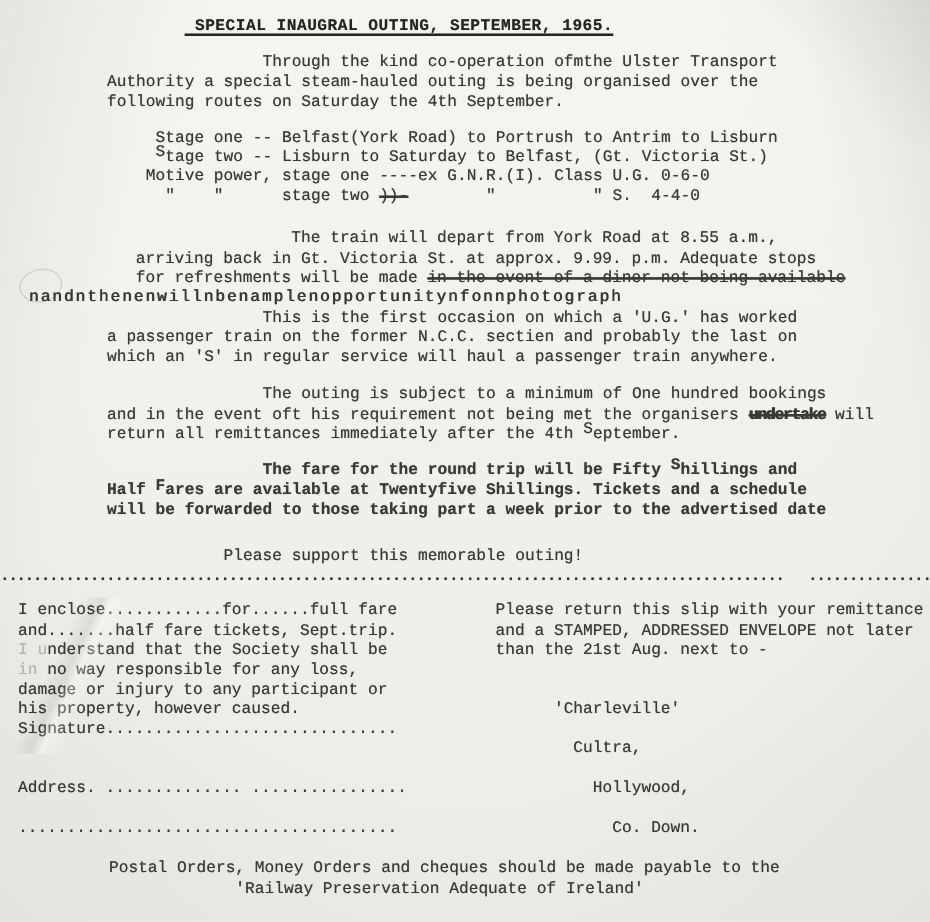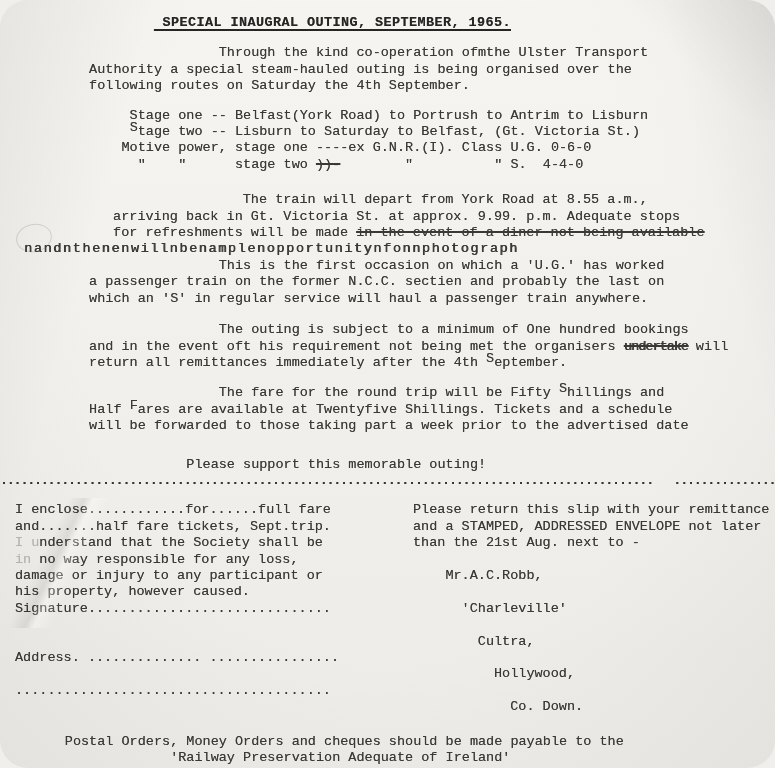--- a/index.html
+++ b/index.html
@@ -18,7 +18,6 @@
     font-size:13.5px;line-height:16.4px;
     color:var(--ink,#3a3936);
     text-shadow:0 0 0.6px rgba(52,50,47,0.65);
-    border-radius:28px;
   }
   .line{white-space:pre;min-height:16.4px;}
   .s-title{font-weight:bold;letter-spacing:.4px;text-decoration:underline;text-decoration-thickness:1.5px;text-underline-offset:3px;color:var(--accent_dark,#262524);}

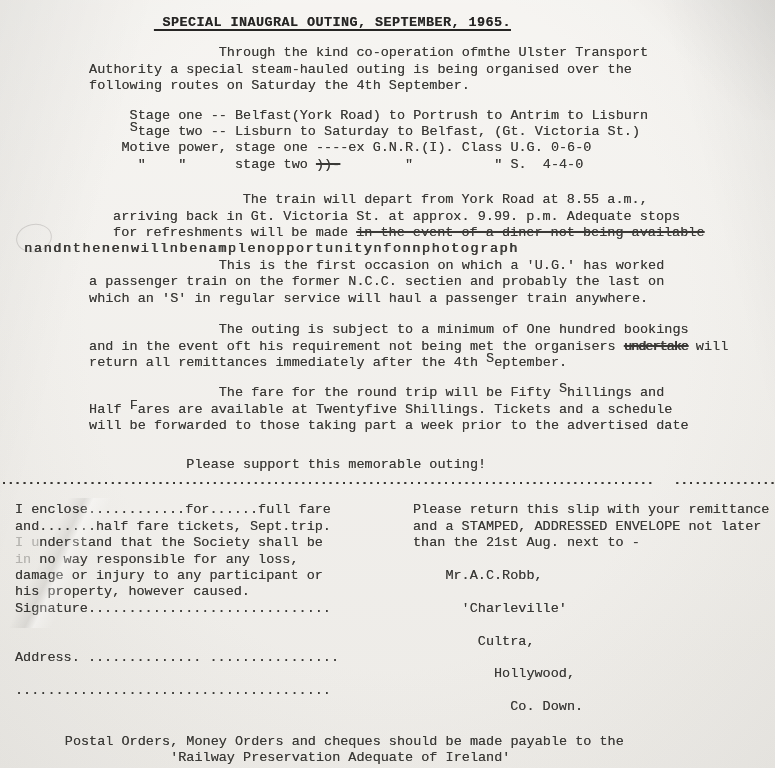--- a/index.html
+++ b/index.html
@@ -22,7 +22,7 @@
   .line{white-space:pre;min-height:16.4px;}
   .s-title{font-weight:bold;letter-spacing:.4px;text-decoration:underline;text-decoration-thickness:1.5px;text-underline-offset:3px;color:var(--accent_dark,#262524);}
   .s-st{text-decoration:line-through;text-decoration-thickness:1.5px;}
-  .s-stb{text-decoration:line-through;text-decoration-thickness:1.8px;font-weight:normal;letter-spacing:-1px;text-shadow:.7px 0 currentColor;}
+  .s-stb{text-decoration:line-through;text-decoration-thickness:1.8px;font-weight:bold;letter-spacing:-1px;text-shadow:.7px 0 currentColor;}
   .s-r{position:relative;top:-4px;}
   .s-ot{letter-spacing:1.6px;text-shadow:.6px 0 currentColor;}
   .s-dots{font-weight:bold;letter-spacing:-1.3px;color:#35332f;}

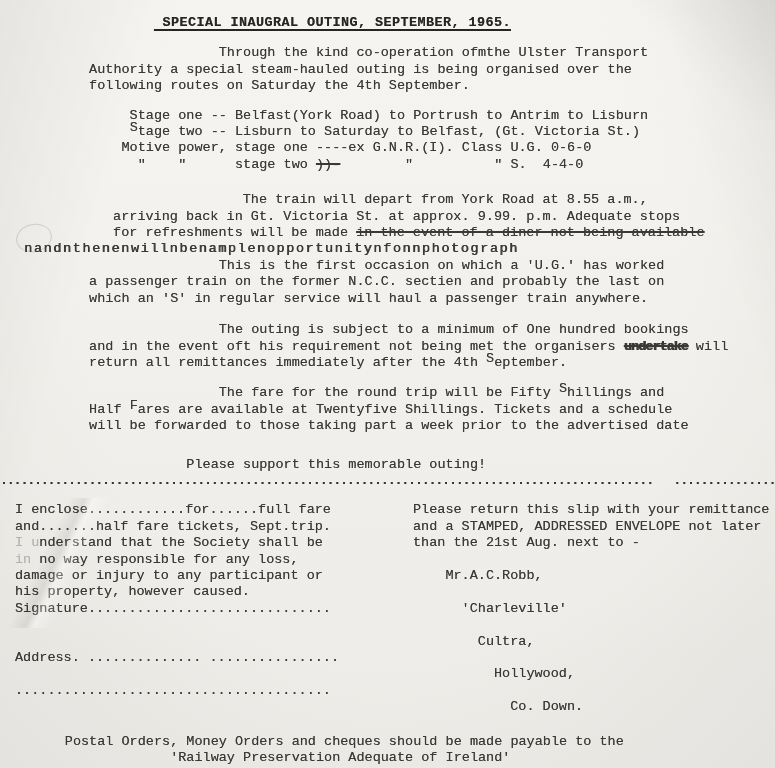--- a/index.html
+++ b/index.html
@@ -84,7 +84,7 @@
       <div class="line"><span>           and in the event oft his requirement not being met the organisers </span><span class="s-stb">undertake</span><span> will</span></div>
       <div class="line"><span>           return all remittances immediately after the 4th </span><span class="s-r">S</span><span>eptember.</span></div>
     </div>
-    <div style="margin-top: 14px;">
+    <div style="margin-top: 14px; font-weight: bold;">
       <div class="line"><span>                           The fare for the round trip will be Fifty </span><span class="s-r">S</span><span>hillings and</span></div>
       <div class="line"><span>           Half </span><span class="s-r">F</span><span>ares are available at Twentyfive Shillings. Tickets and a schedule</span></div>
       <div class="line"><span>           will be forwarded to those taking part a week prior to the advertised date</span></div>

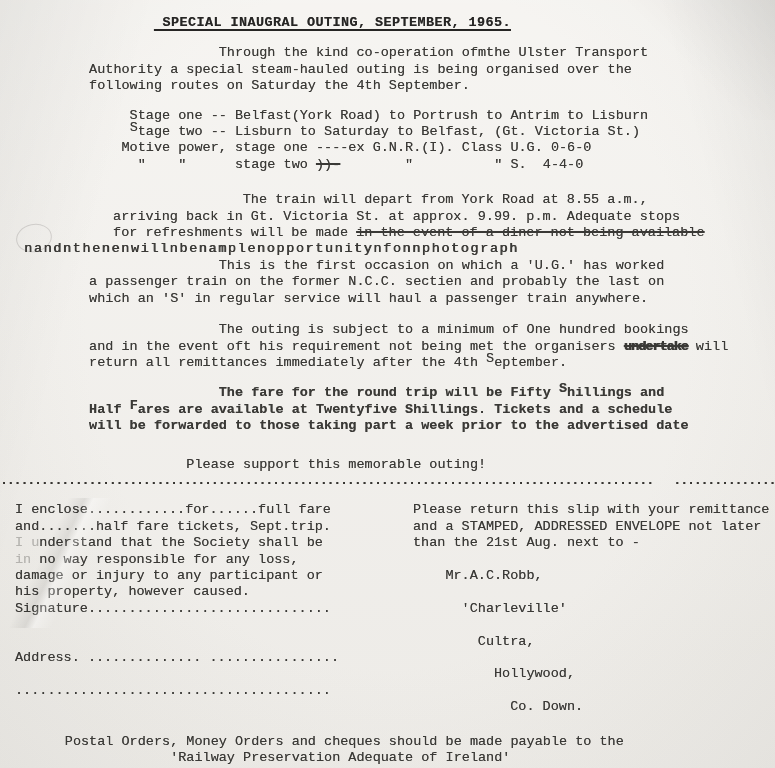--- a/index.html
+++ b/index.html
@@ -115,7 +115,6 @@
         <div class="line"><span>and a STAMPED, ADDRESSED ENVELOPE not later</span></div>
         <div class="line"><span>than the 21st Aug. next to -</span></div>
         <div class="line"><span></span>&nbsp;</div>
-        <div class="line"><span>    Mr.A.C.Robb,</span></div>
         <div class="line"><span></span>&nbsp;</div>
         <div class="line"><span>      'Charleville'</span></div>
         <div class="line"><span></span>&nbsp;</div>

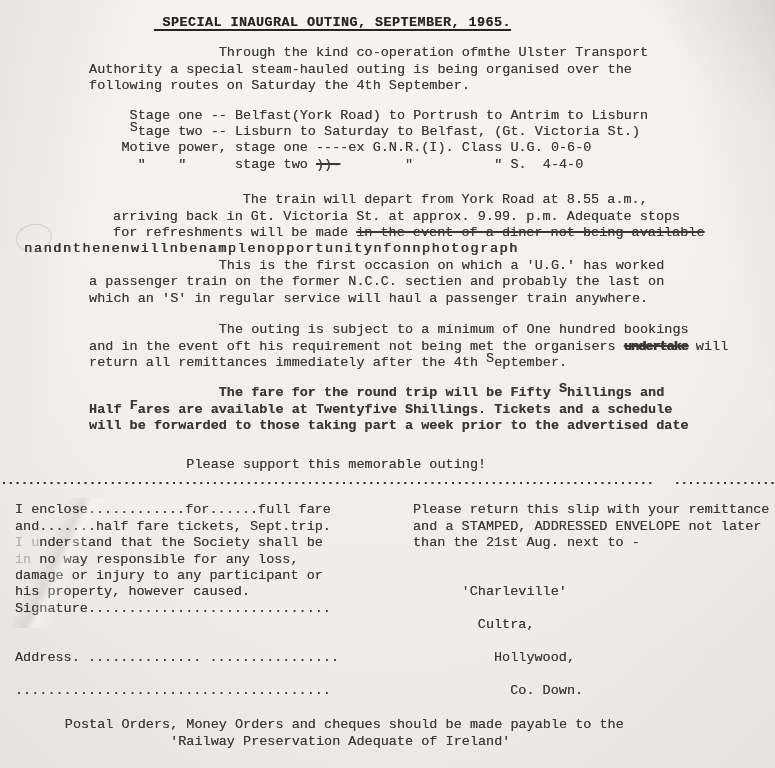--- a/index.html
+++ b/index.html
@@ -125,7 +125,7 @@
         <div class="line"><span>            Co. Down.</span></div>
       </div>
     </div>
-    <div style="margin-top: 18px;">
+    <div style="margin-top: 18px; padding-left: 26px;">
       <div class="line"><span>        Postal Orders, Money Orders and cheques should be made payable to the</span></div>
       <div class="line"><span>                     'Railway Preservation Adequate of Ireland'</span></div>
     </div>

